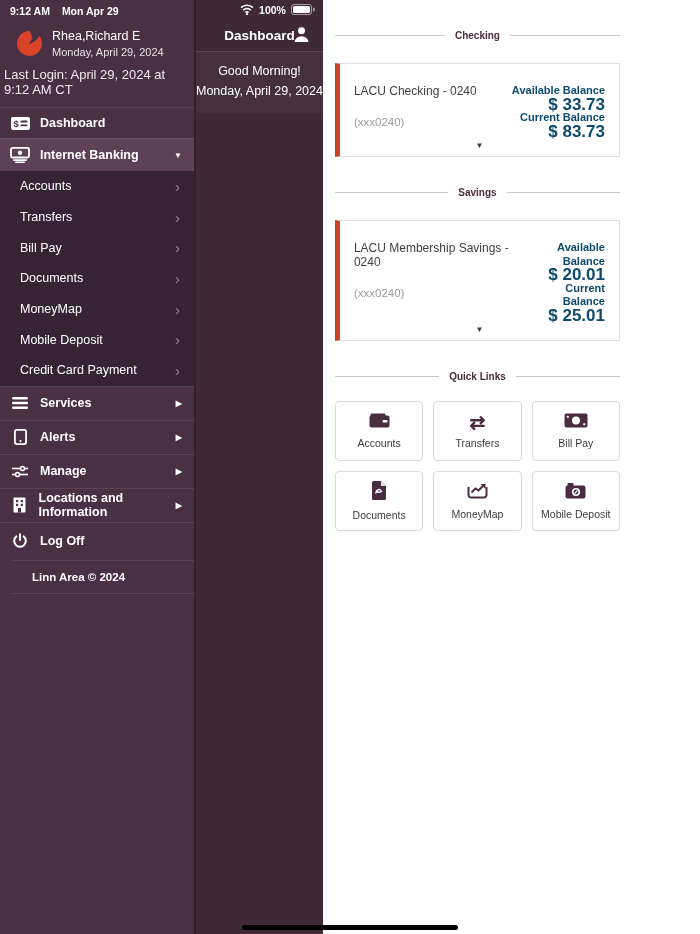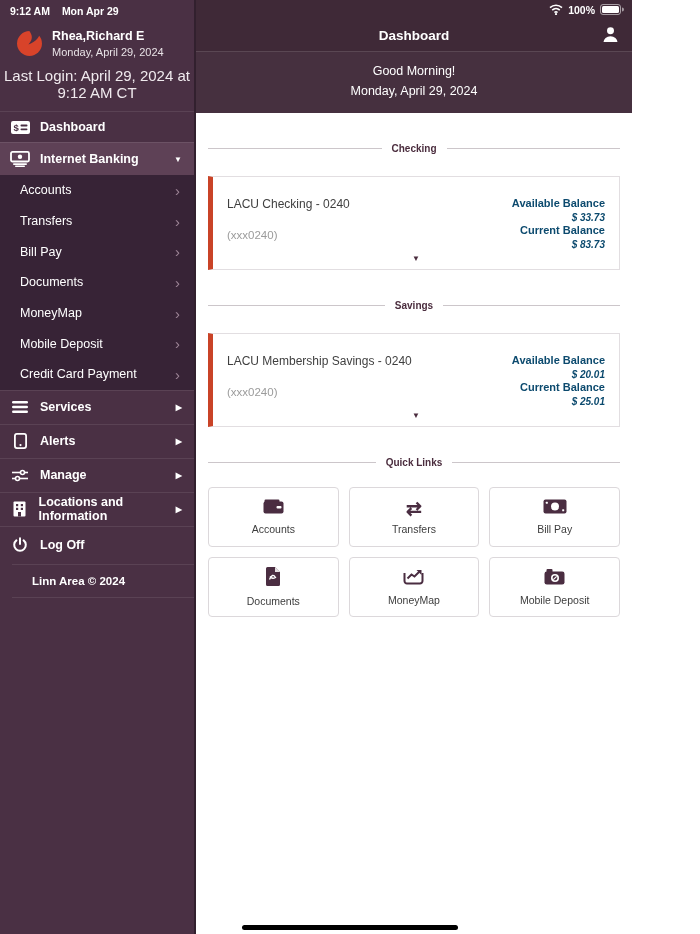--- a/index.html
+++ b/index.html
@@ -35,7 +35,7 @@
   .icon-cell { width:20px; display:flex; justify-content:center; align-items:center; }
 
   
-  .main { flex:1; display:flex; flex-direction:column; background:#fff; }
+  .main { flex:1; display:flex; flex-direction:row; background:#fff; }
   .hdr-top { background:#3f2937; }
   .hdr-status { height:20px; display:flex; justify-content:flex-end; align-items:center;
                 gap:5px; padding-right:8px; color:#fff; font-size:10.5px; font-weight:bold; }

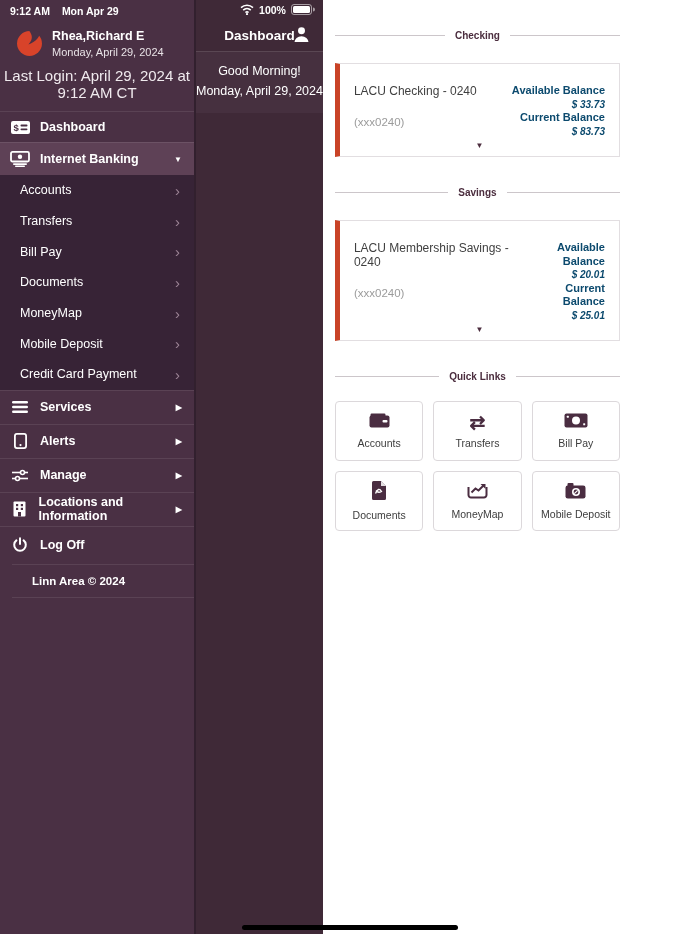--- a/index.html
+++ b/index.html
@@ -13,7 +13,7 @@
   .sb-status { display:flex; gap:12px; padding:5px 0 0 10px; font-size:10.5px; font-weight:bold; }
   .sb-user { display:flex; align-items:center; gap:9px; padding:12px 8px 2px 16px; }
   .sb-user-text { display:flex; flex-direction:column; gap:3px; }
-  .sb-user-name { font-size:12.5px; font-weight:bold; }
+  .sb-user-name { font-size:12.5px; font-weight:normal; }
   .sb-user-date { font-size:11px; color:#e8e2e6; }
   .sb-lastlogin { font-size:15px; text-align:center; padding:7px 4px 10px; color:#f0eaee; }
   .sb-row { display:flex; align-items:center; gap:10px; padding:0 10px; height:31px;

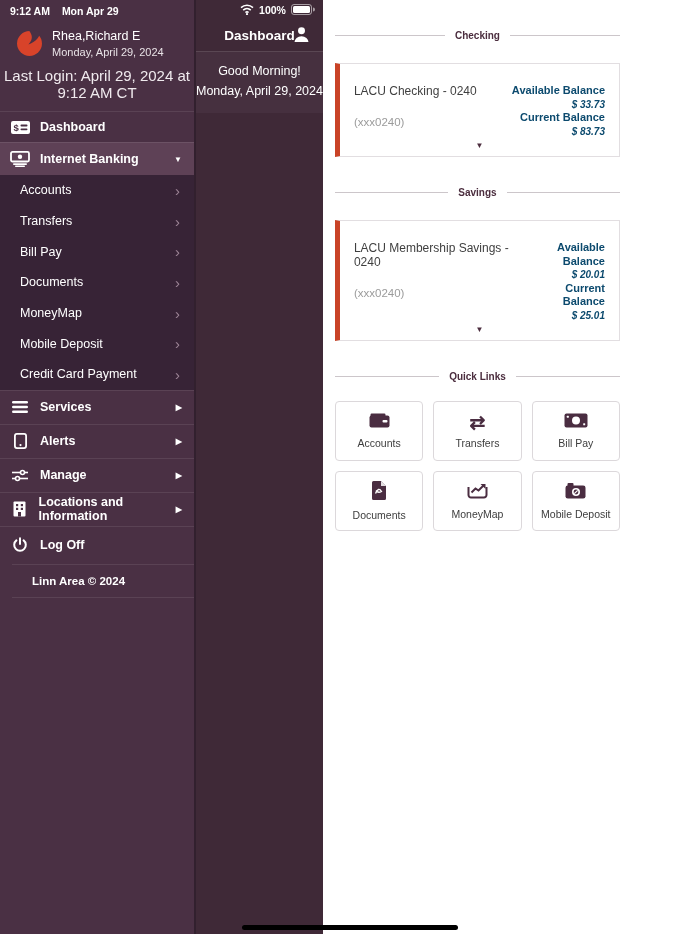--- a/index.html
+++ b/index.html
@@ -15,7 +15,7 @@
   .sb-user-text { display:flex; flex-direction:column; gap:3px; }
   .sb-user-name { font-size:12.5px; font-weight:normal; }
   .sb-user-date { font-size:11px; color:#e8e2e6; }
-  .sb-lastlogin { font-size:15px; text-align:center; padding:7px 4px 10px; color:#f0eaee; }
+  .sb-lastlogin { font-size:13px; text-align:left; padding:7px 4px 10px; color:#f0eaee; }
   .sb-row { display:flex; align-items:center; gap:10px; padding:0 10px; height:31px;
             font-size:12.5px; font-weight:bold; cursor:pointer; position:relative;
             border-top:1px solid rgba(255,255,255,0.09); }

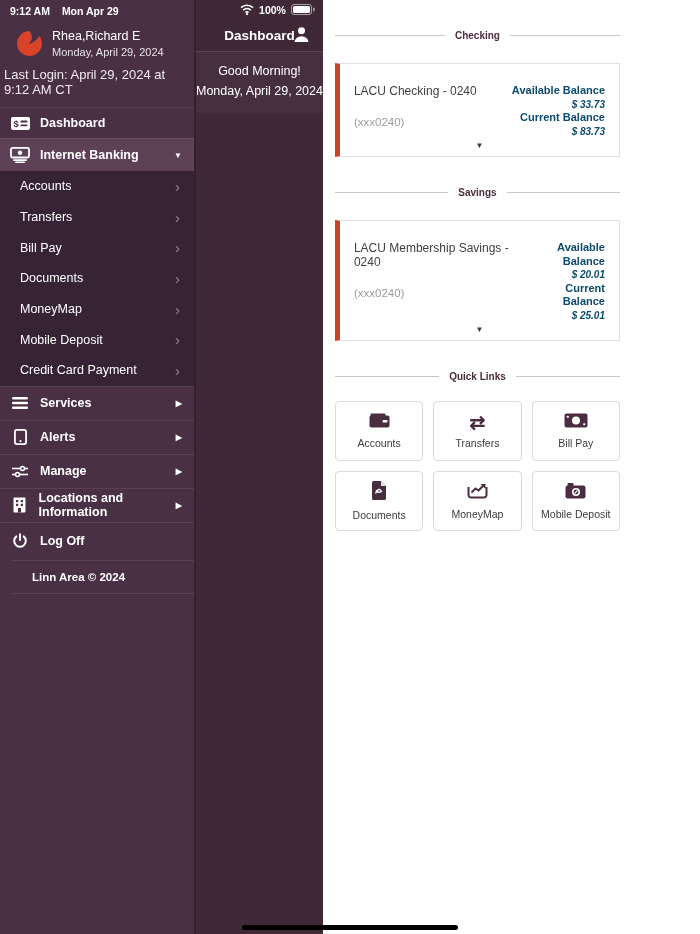--- a/index.html
+++ b/index.html
@@ -59,7 +59,7 @@
   .acct-masked { font-size:11.5px; color:#9b9b9b; margin-top:18px; }
   .acct-balances { text-align:right; font-weight:bold; color:#0c4a6e; }
   .acct-balances .lbl { font-size:11px; line-height:13.5px; }
-  .acct-balances .val { font-size:10px; line-height:13.5px;font-style:italic; }
+  .acct-balances .val { font-size:17px; line-height:13.5px; }
   .card-expand { position:absolute; bottom:4px; left:50%; transform:translateX(-50%);
                  font-size:8px; color:#4b2d3e; cursor:pointer; padding:2px 6px; }
 

